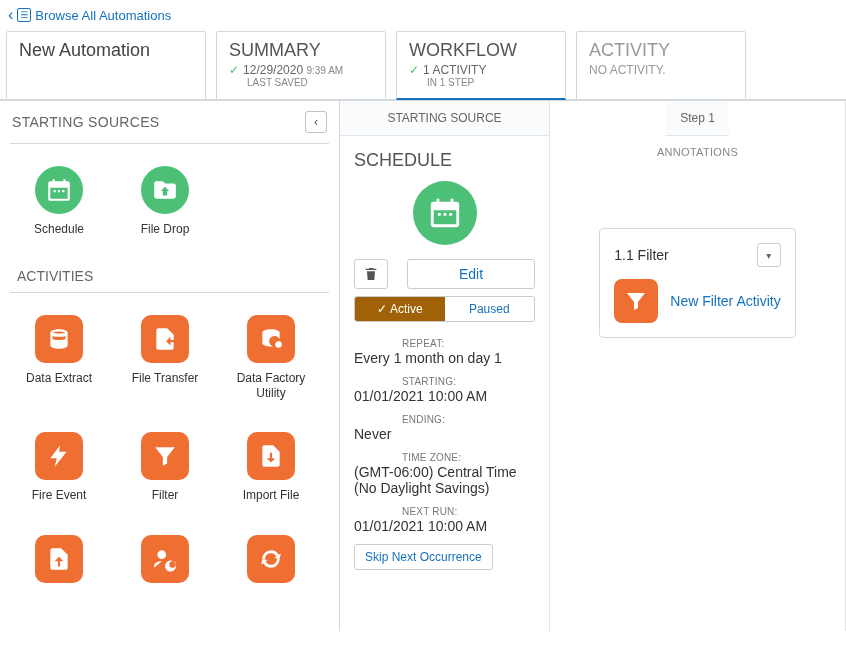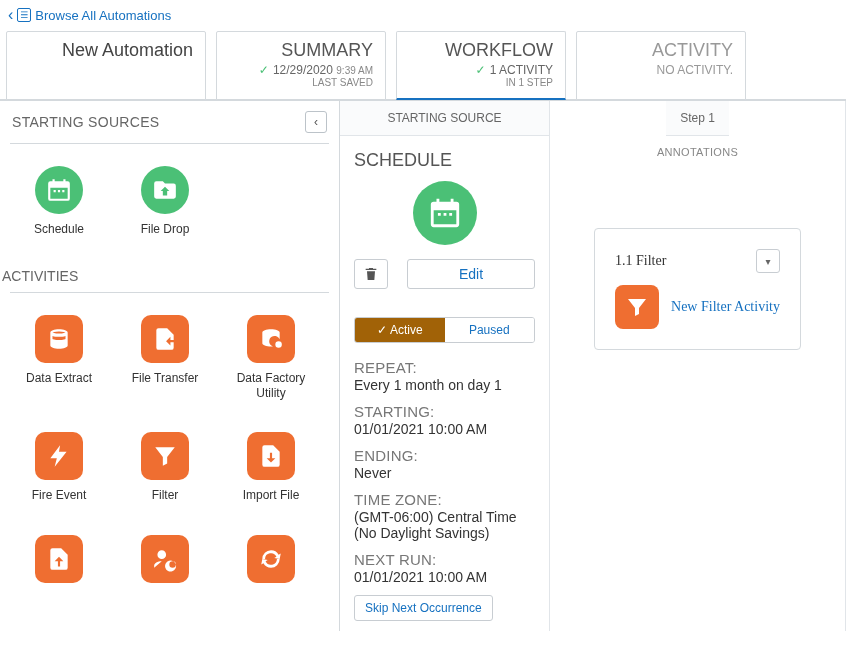--- a/index.html
+++ b/index.html
@@ -12,7 +12,7 @@
   .topbar .crumb { color: #1671c0; font-size: 13px; cursor: pointer; }
 
   
-  .header-row { display: flex; gap: 10px; padding: 0 6px; border-bottom: 1px solid #d4d9dd; text-align: right; }
+  .header-row { display: flex; gap: 10px; padding: 0 6px; border-bottom: 1px solid #d4d9dd; }
   .header-card { border: 1px solid #d4d9dd; background: #fff; padding: 8px 12px 10px; border-radius: 2px 2px 0 0; min-width: 170px; position: relative; top: 1px; }
   .header-card.name { flex: 0 0 200px; }
   .header-card .title { font-size: 18px; color: #555; font-weight: normal; }

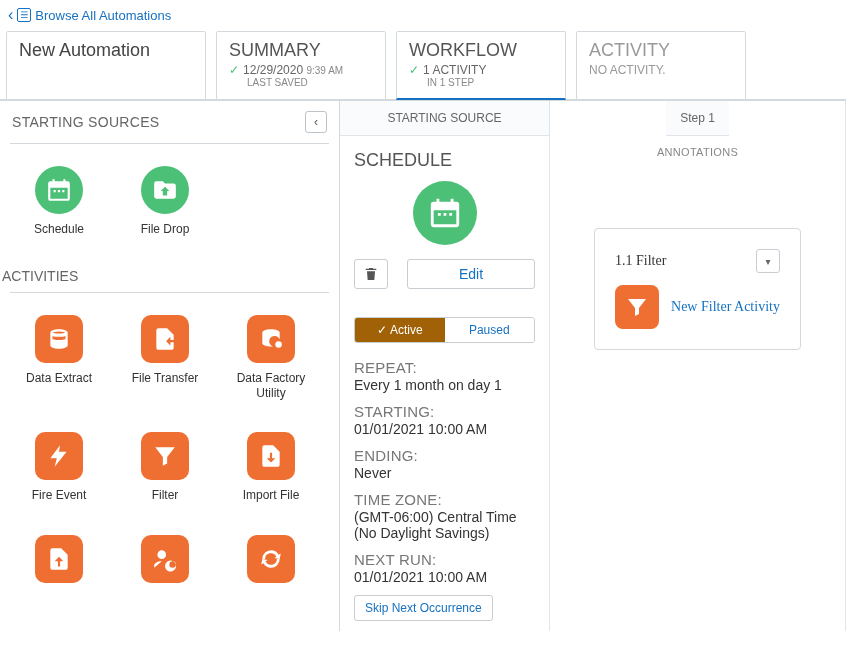--- a/index.html
+++ b/index.html
@@ -76,7 +76,7 @@
 
   .annotations-lbl { font-size: 11px; color: #888; padding: 10px 14px; letter-spacing: 0.3px; }
 
-  .activity-card { margin: 60px 14px 0; border: 1px solid #d4d9dd; border-radius: 4px; padding: 20px; font-family: Liberation Serif, serif; }
+  .activity-card { margin: 60px 14px 0; border: 1px solid #d4d9dd; border-radius: 4px; padding: 14px; }
   .activity-card .card-head { display: flex; justify-content: space-between; align-items: center; margin-bottom: 12px; }
   .activity-card .card-head .t { font-size: 14px; color: #333; }
   .dd-btn { width: 24px; height: 24px; border: 1px solid #c8cdd2; border-radius: 3px; display: flex; align-items: center; justify-content: center; color: #666; cursor: pointer; font-size: 10px; }

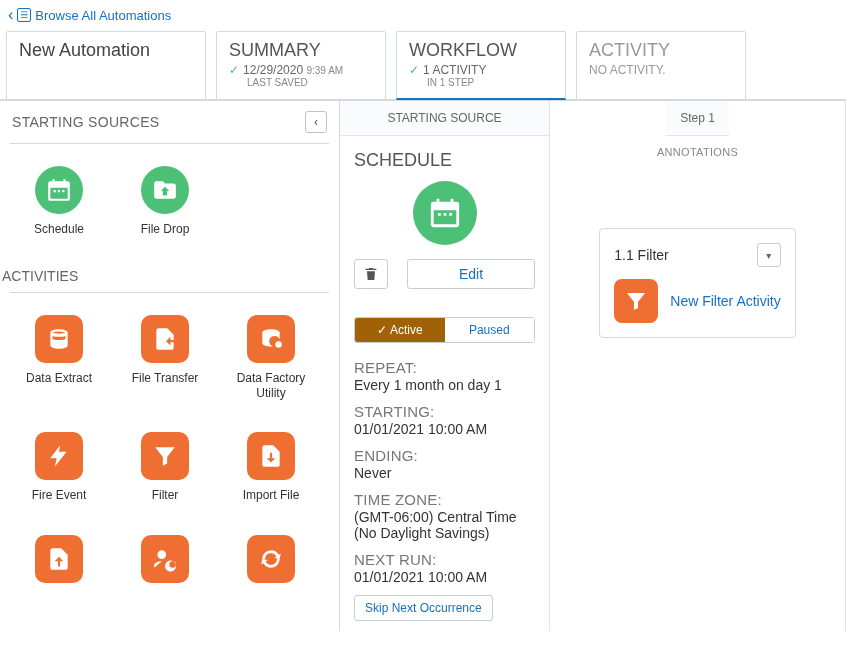--- a/index.html
+++ b/index.html
@@ -44,7 +44,7 @@
   .tile .iconbox svg { fill: #fff; width: 26px; height: 26px; }
   .tile .label { font-size: 12px; color: #333; line-height: 1.2; }
 
-  .section-label { padding: 14px 2px 4px; font-size: 14px; color: #666; }
+  .section-label { padding: 14px 17px 4px; font-size: 14px; color: #666; }
 
   
   .col { display: flex; flex-direction: column; border-right: 1px solid #e1e5e9; }

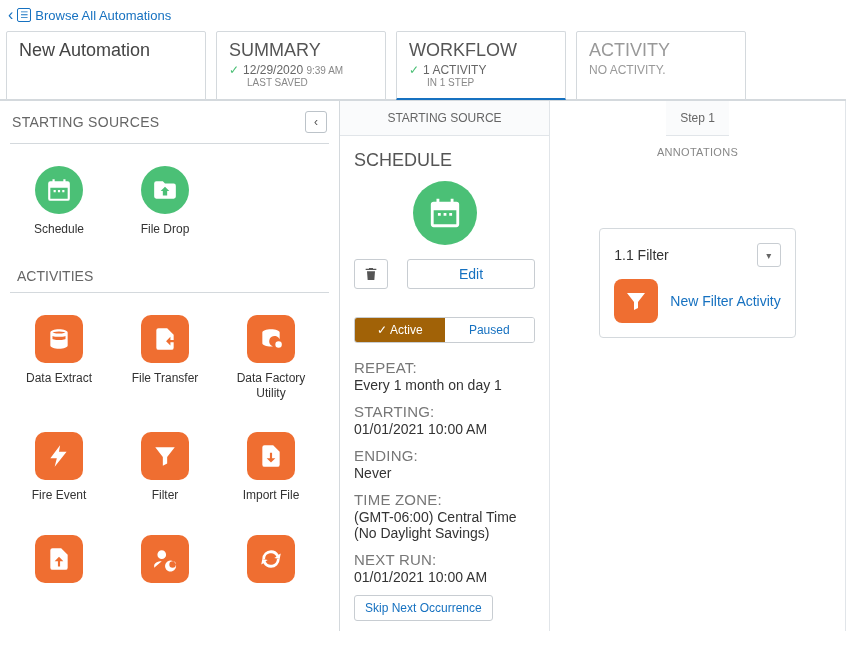--- a/index.html
+++ b/index.html
@@ -58,7 +58,7 @@
   .big-icon { width: 64px; height: 64px; border-radius: 50%; background: #4bc076; display: flex; align-items: center; justify-content: center; margin: 0 auto 14px; }
   .big-icon svg { fill: #fff; width: 34px; height: 34px; }
 
-  .edit-row { display: flex; gap: 19px; margin-bottom: 28px; }
+  .edit-row { display: flex; gap: 19px; margin-bottom: 7px; }
   .trash-btn { width: 34px; height: 30px; border: 1px solid #c8cdd2; border-radius: 3px; background: #fff; display: flex; align-items: center; justify-content: center; cursor: pointer; color: #555; }
   .edit-btn { flex: 1; height: 30px; border: 1px solid #c8cdd2; border-radius: 3px; background: #fff; color: #1671c0; font-size: 14px; cursor: pointer; }
 

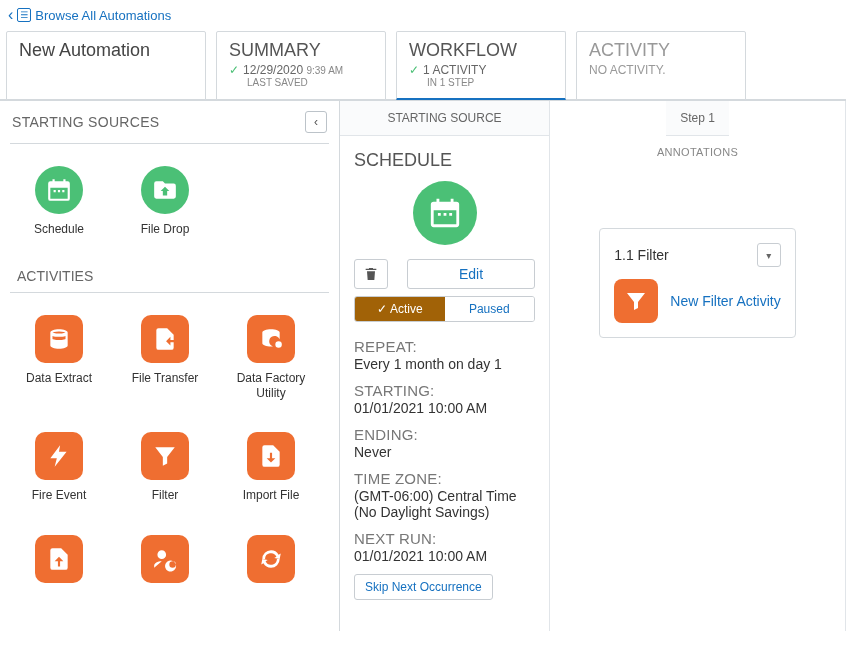--- a/index.html
+++ b/index.html
@@ -69,7 +69,7 @@
   .pill-toggle .seg.inactive { color: #1671c0; background: #fff; }
 
   .kv { margin-bottom: 10px; }
-  .kv .k { font-size: 15px; color: #777; letter-spacing: 0.2px; }
+  .kv .k { font-size: 10px; color: #777; letter-spacing: 0.2px; margin-left: 48px; }
   .kv .v { font-size: 14px; color: #333; margin-top: 1px; }
 
   .skip-btn { display: inline-block; border: 1px solid #c8cdd2; border-radius: 3px; padding: 5px 10px; color: #1671c0; font-size: 12px; background: #fff; cursor: pointer; }

